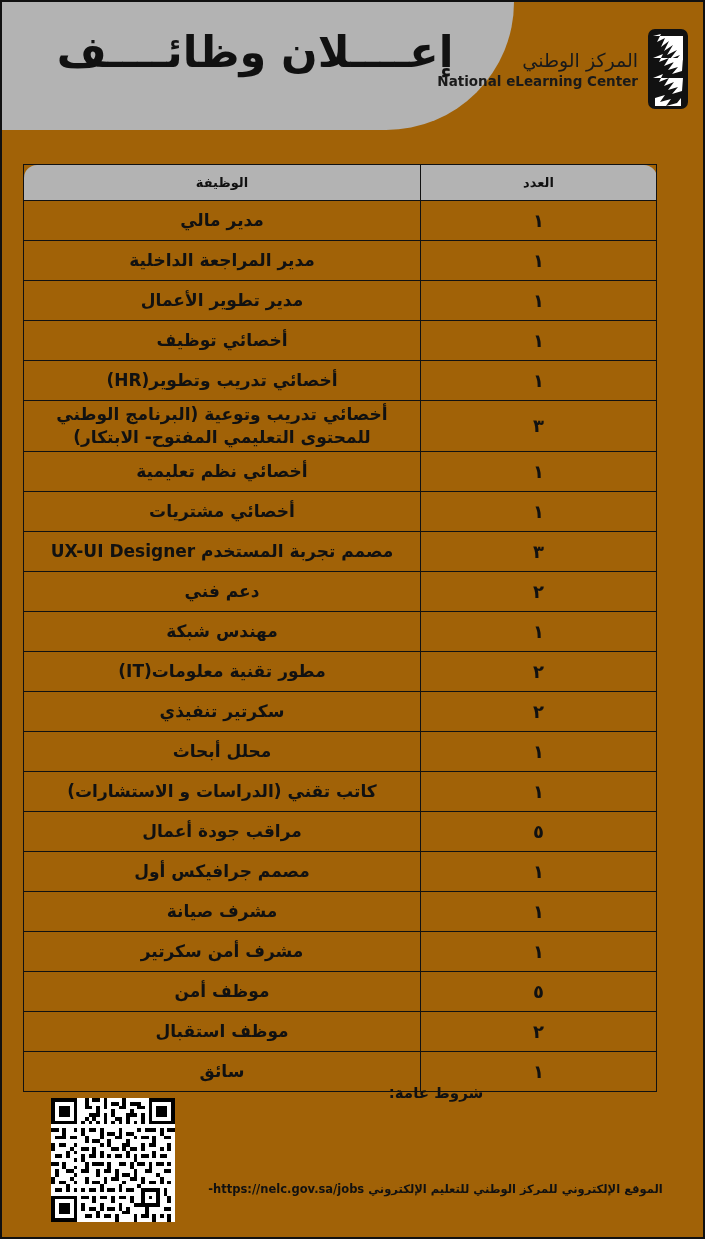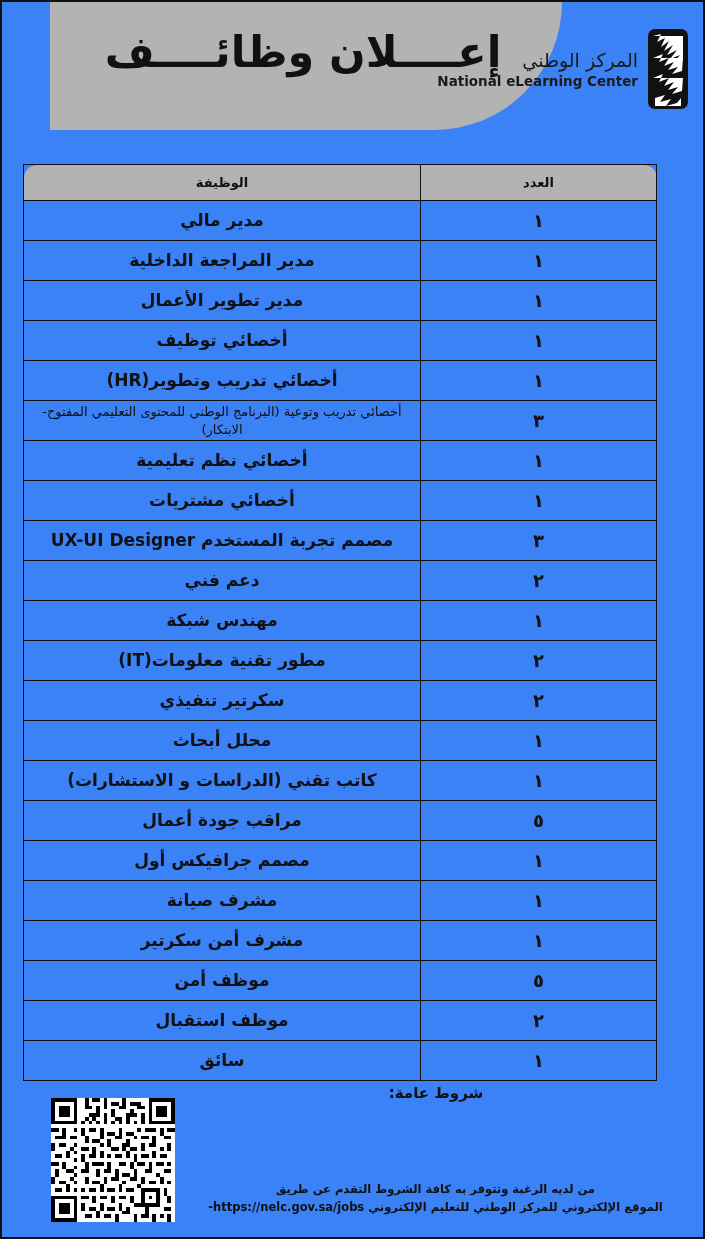--- a/index.html
+++ b/index.html
@@ -14,11 +14,10 @@
     position: relative;
     width: 705px;
     height: 1239px;
-    background: #3b82f6;
+    background: #a16207;
     border: 2px solid #111111;
     box-sizing: border-box;
     overflow: hidden;
-    padding-left: 48px;
   }
 
   

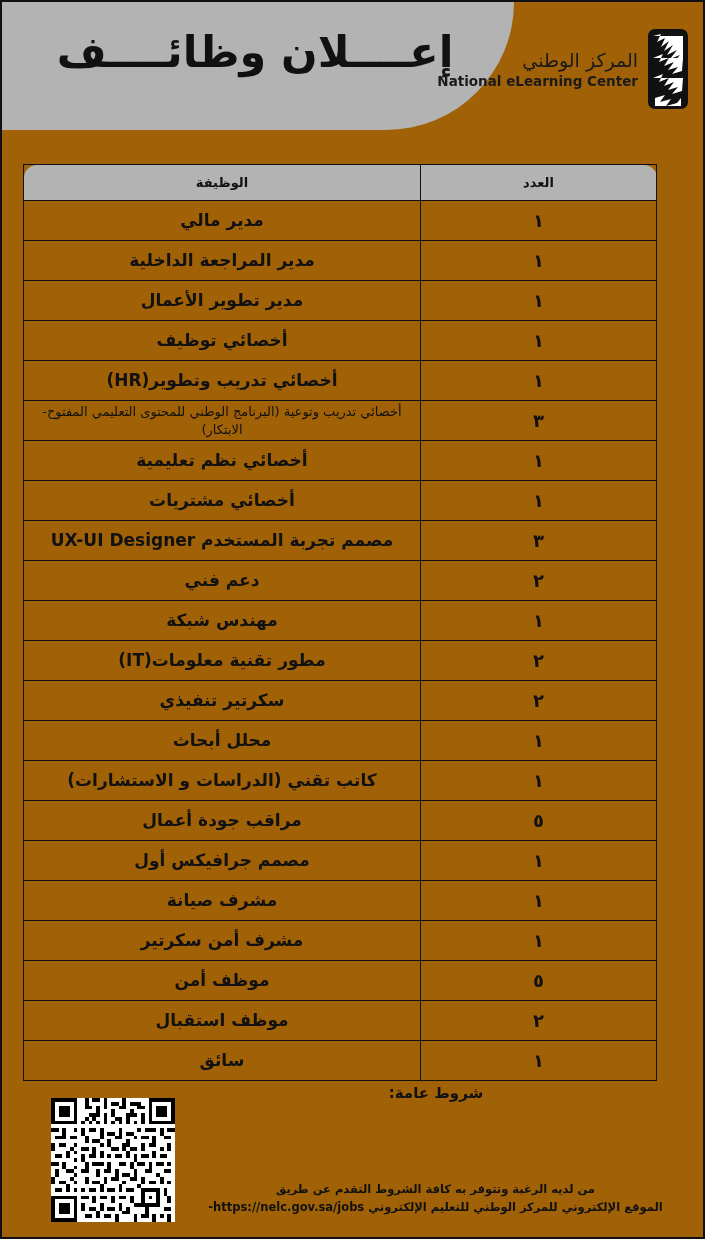--- a/index.html
+++ b/index.html
@@ -131,8 +131,8 @@
     line-height: 1.25;
   }
   td.job.small {
-    font-size: 13px;
-    font-weight: 400;
+    font-size: 17px;
+    font-weight: 700;
     line-height: 1.35;
   }
   td.count {

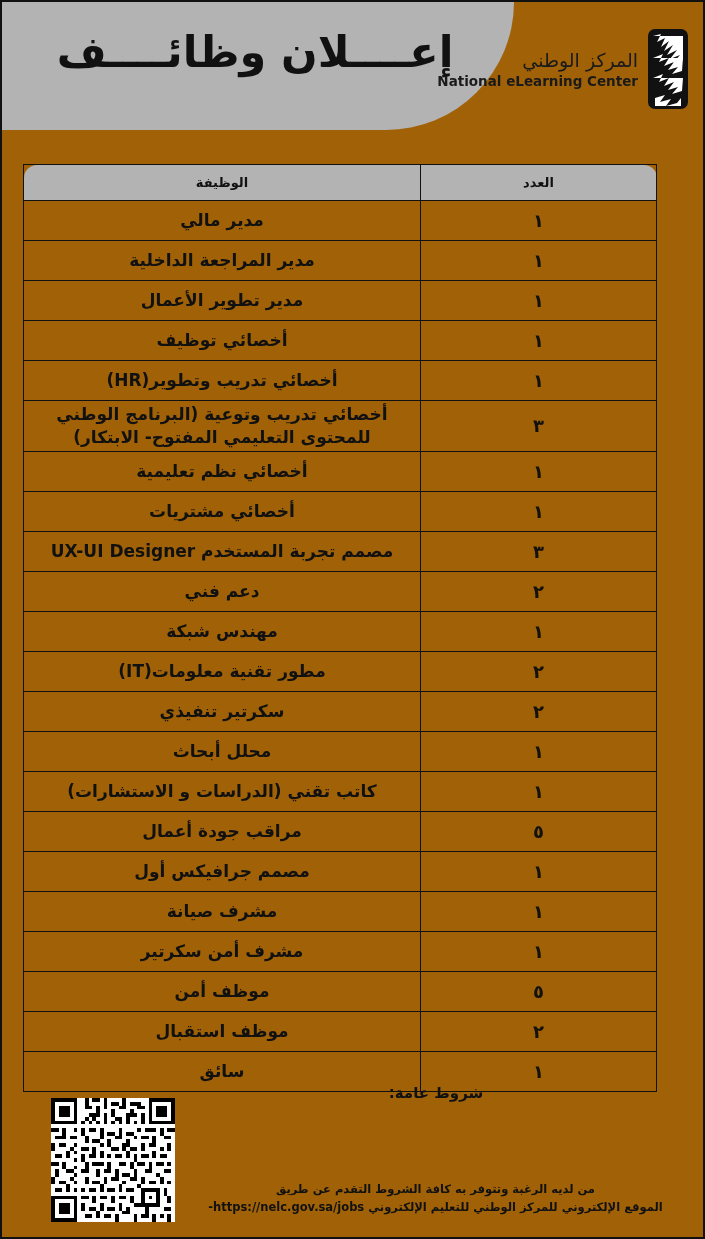--- a/index.html
+++ b/index.html
@@ -529,7 +529,6 @@
     </div>
 
     <div class="apply">
-      <div>من لديه الرغبة وتتوفر به كافة الشروط التقدم عن طريق</div>
       <div class="line2">الموقع الإلكتروني للمركز الوطني للتعليم الإلكتروني https://nelc.gov.sa/jobs-</div>
     </div>
   </div>

